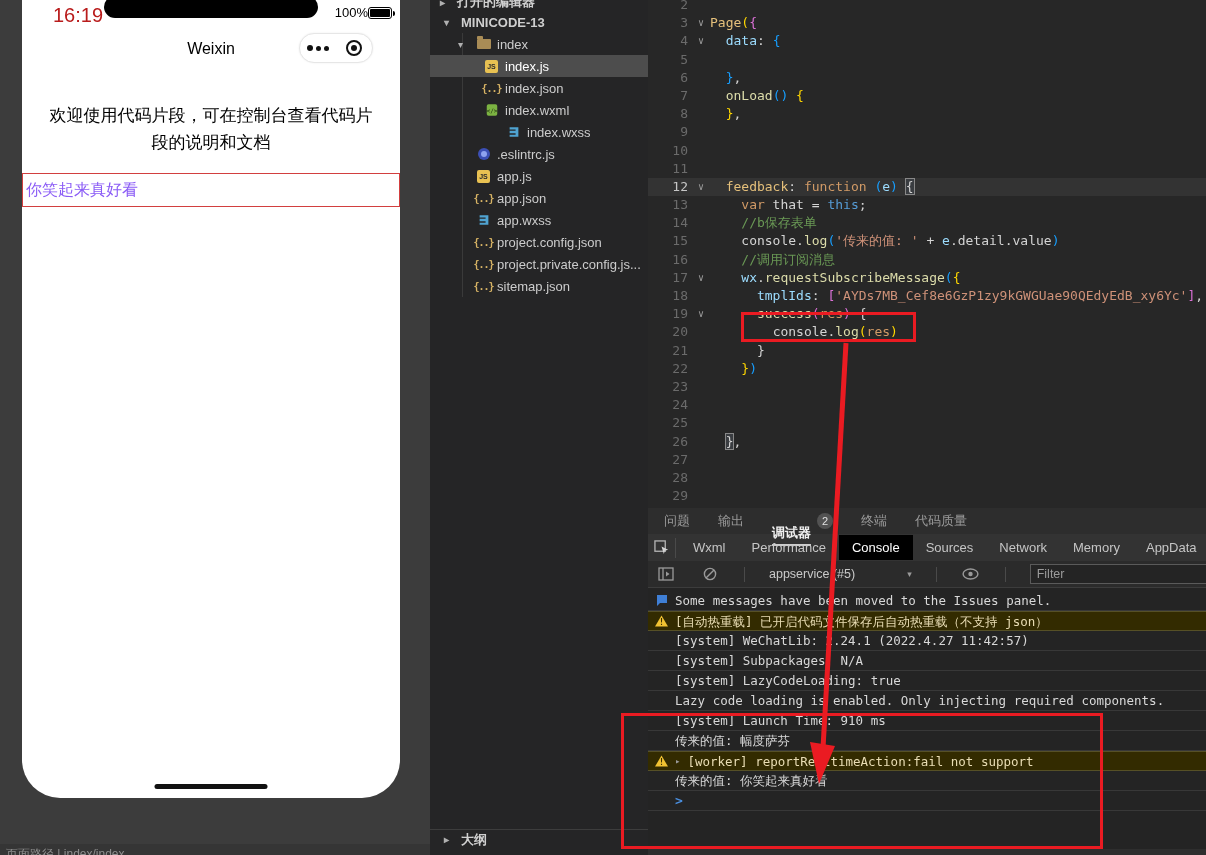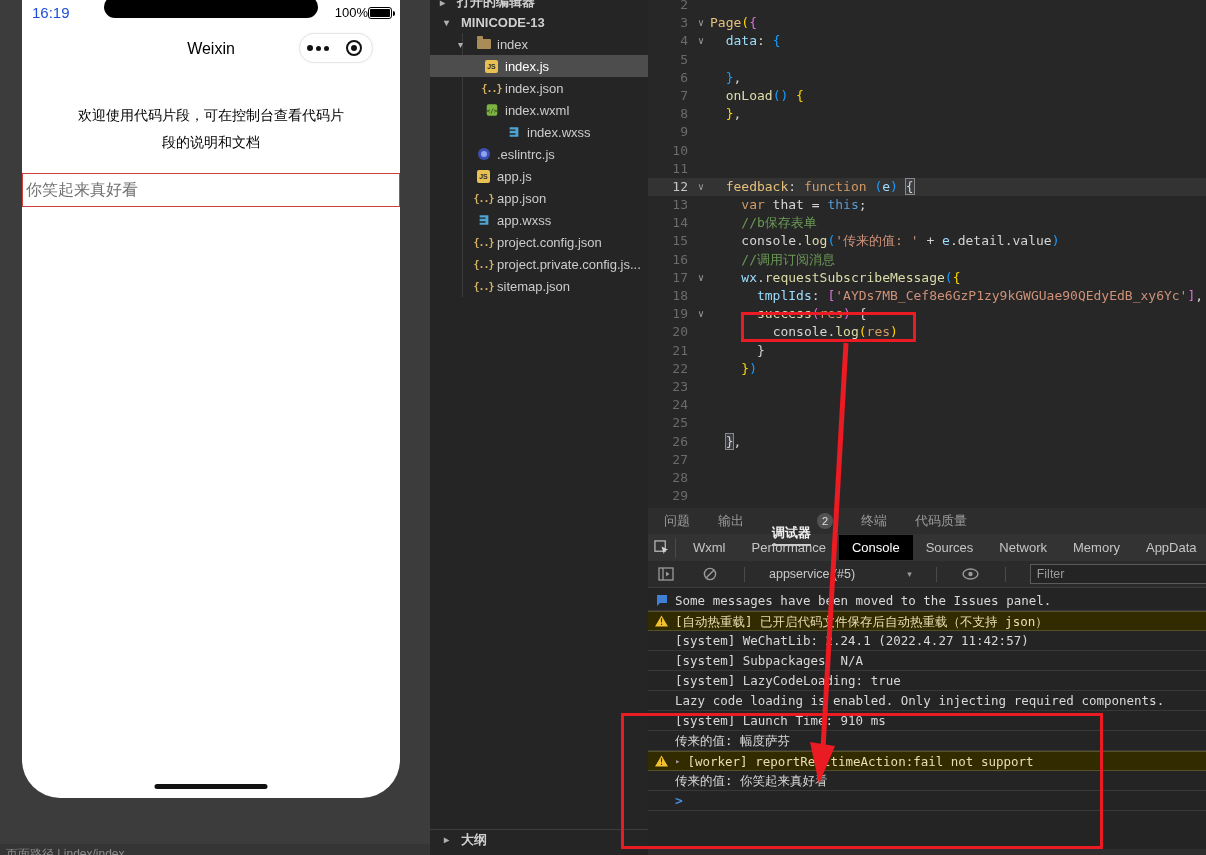--- a/index.html
+++ b/index.html
@@ -10,7 +10,7 @@
   
   .sim-panel { position:absolute; left:0; top:0; width:430px; height:855px; background:#3c3c3c; }
   .phone { position:absolute; left:22px; top:0; width:378px; height:798px; background:#fff; border-radius:0 0 38px 38px; }
-  .sim-time { position:absolute; left:10px; top:4px; font-size:15px; color:#1d4ed8; }
+  .sim-time { position:absolute; left:31px; top:4px; font-size:20px; color:#b91c1c; }
   .notch { position:absolute; left:50%; transform:translateX(-50%); top:-4px; width:214px; height:22px; background:#000; border-radius:13px; }
   .batt-wrap { position:absolute; right:8px; top:5px; display:flex; align-items:center; }
   .batt-label { font-size:13px; color:#000; }

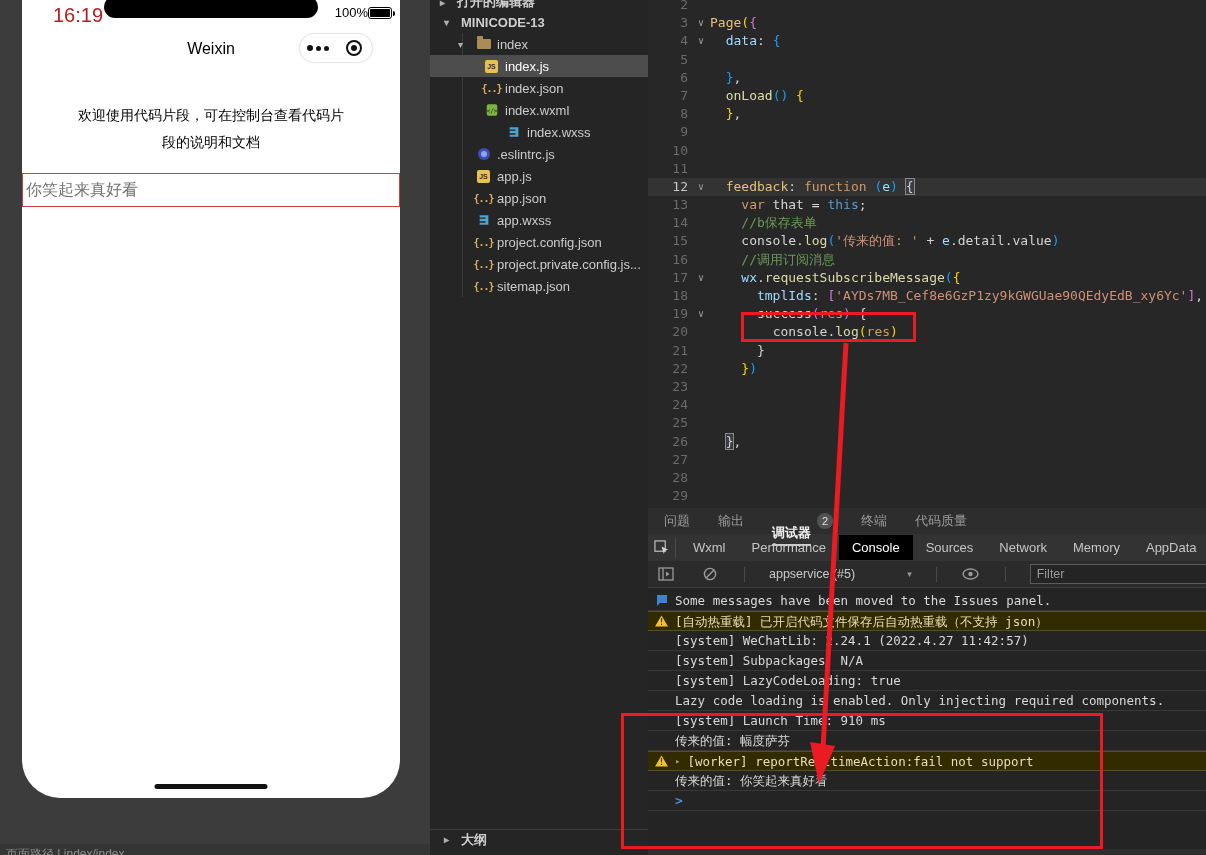--- a/index.html
+++ b/index.html
@@ -25,7 +25,7 @@
   .cap-target { flex:1; display:flex; justify-content:center; align-items:center; }
   .cap-target i { width:16px; height:16px; border:2px solid #111; border-radius:50%; display:flex; align-items:center; justify-content:center; }
   .cap-target i::before { content:""; width:6px; height:6px; background:#111; border-radius:50%; }
-  .welcome { position:absolute; left:0; right:0; top:102px; text-align:center; font-size:14px; line-height:27px; color:#000; }
+  .welcome { position:absolute; left:0; right:0; top:102px; text-align:center; font-size:17px; line-height:27px; color:#000; }
   .sim-input { position:absolute; left:0; top:173px; width:100%; height:27px; border:1.5px solid #d23f3f; background:#fff; font-size:16px; color:#737373; padding:16px 3px; font-family:"Liberation Sans",sans-serif; border-radius:0; outline:none; }
   .home-bar { position:absolute; left:50%; transform:translateX(-50%); bottom:9px; width:113px; height:5px; background:#111; border-radius:3px; }
   .sim-bottom-strip { position:absolute; left:0; bottom:0; width:430px; height:11px; background:#353535; overflow:hidden; }

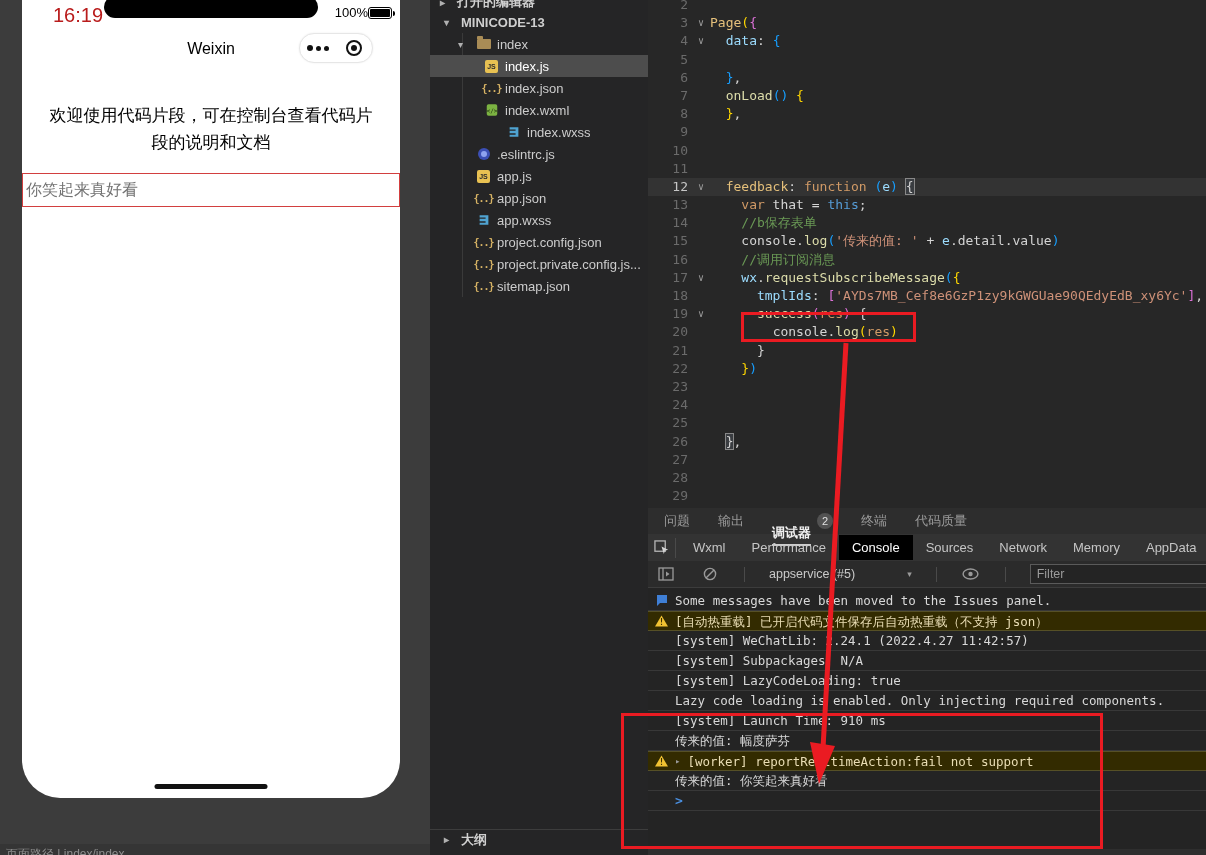--- a/index.html
+++ b/index.html
@@ -26,7 +26,7 @@
   .cap-target i { width:16px; height:16px; border:2px solid #111; border-radius:50%; display:flex; align-items:center; justify-content:center; }
   .cap-target i::before { content:""; width:6px; height:6px; background:#111; border-radius:50%; }
   .welcome { position:absolute; left:0; right:0; top:102px; text-align:center; font-size:17px; line-height:27px; color:#000; }
-  .sim-input { position:absolute; left:0; top:173px; width:100%; height:27px; border:1.5px solid #d23f3f; background:#fff; font-size:16px; color:#737373; padding:16px 3px; font-family:"Liberation Sans",sans-serif; border-radius:0; outline:none; }
+  .sim-input { position:absolute; left:0; top:173px; width:100%; height:27px; border:1.5px solid #d23f3f; background:#fff; font-size:16px; color:#8b5cf6; padding:16px 3px; font-family:"Liberation Sans",sans-serif; border-radius:0; outline:none; }
   .home-bar { position:absolute; left:50%; transform:translateX(-50%); bottom:9px; width:113px; height:5px; background:#111; border-radius:3px; }
   .sim-bottom-strip { position:absolute; left:0; bottom:0; width:430px; height:11px; background:#353535; overflow:hidden; }
   .sim-bottom-strip span { display:block; margin:2px 0 0 6px; font-size:12px; color:#8f8f8f; white-space:nowrap; }

